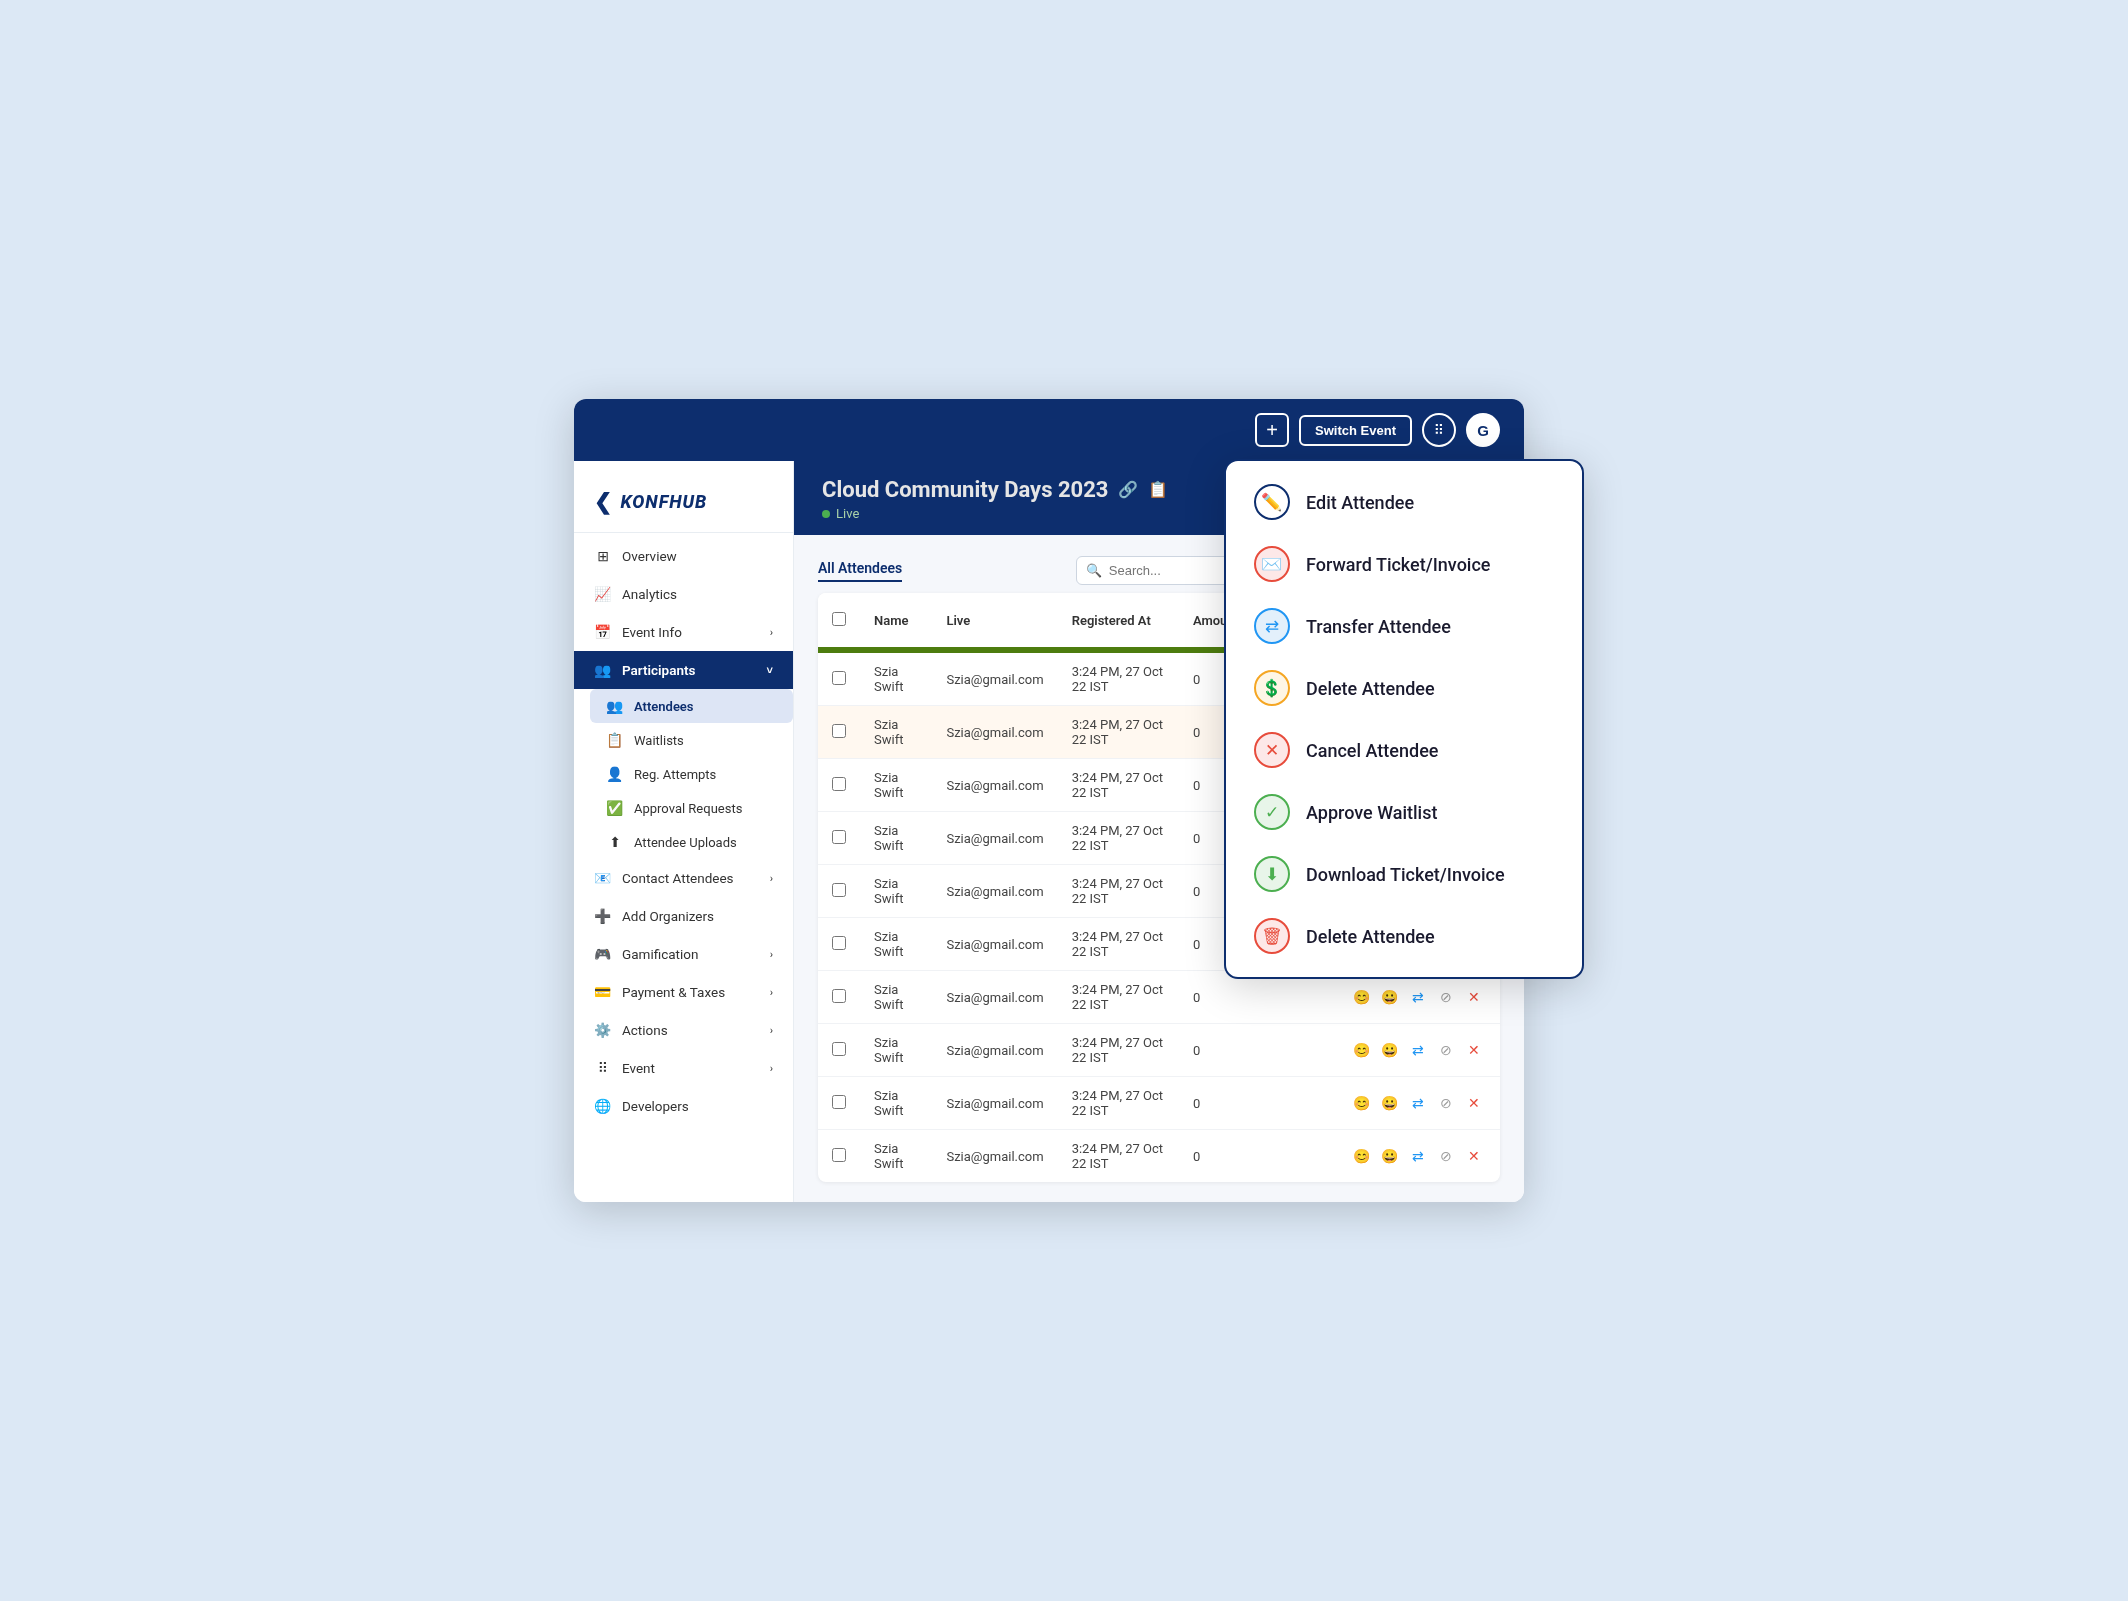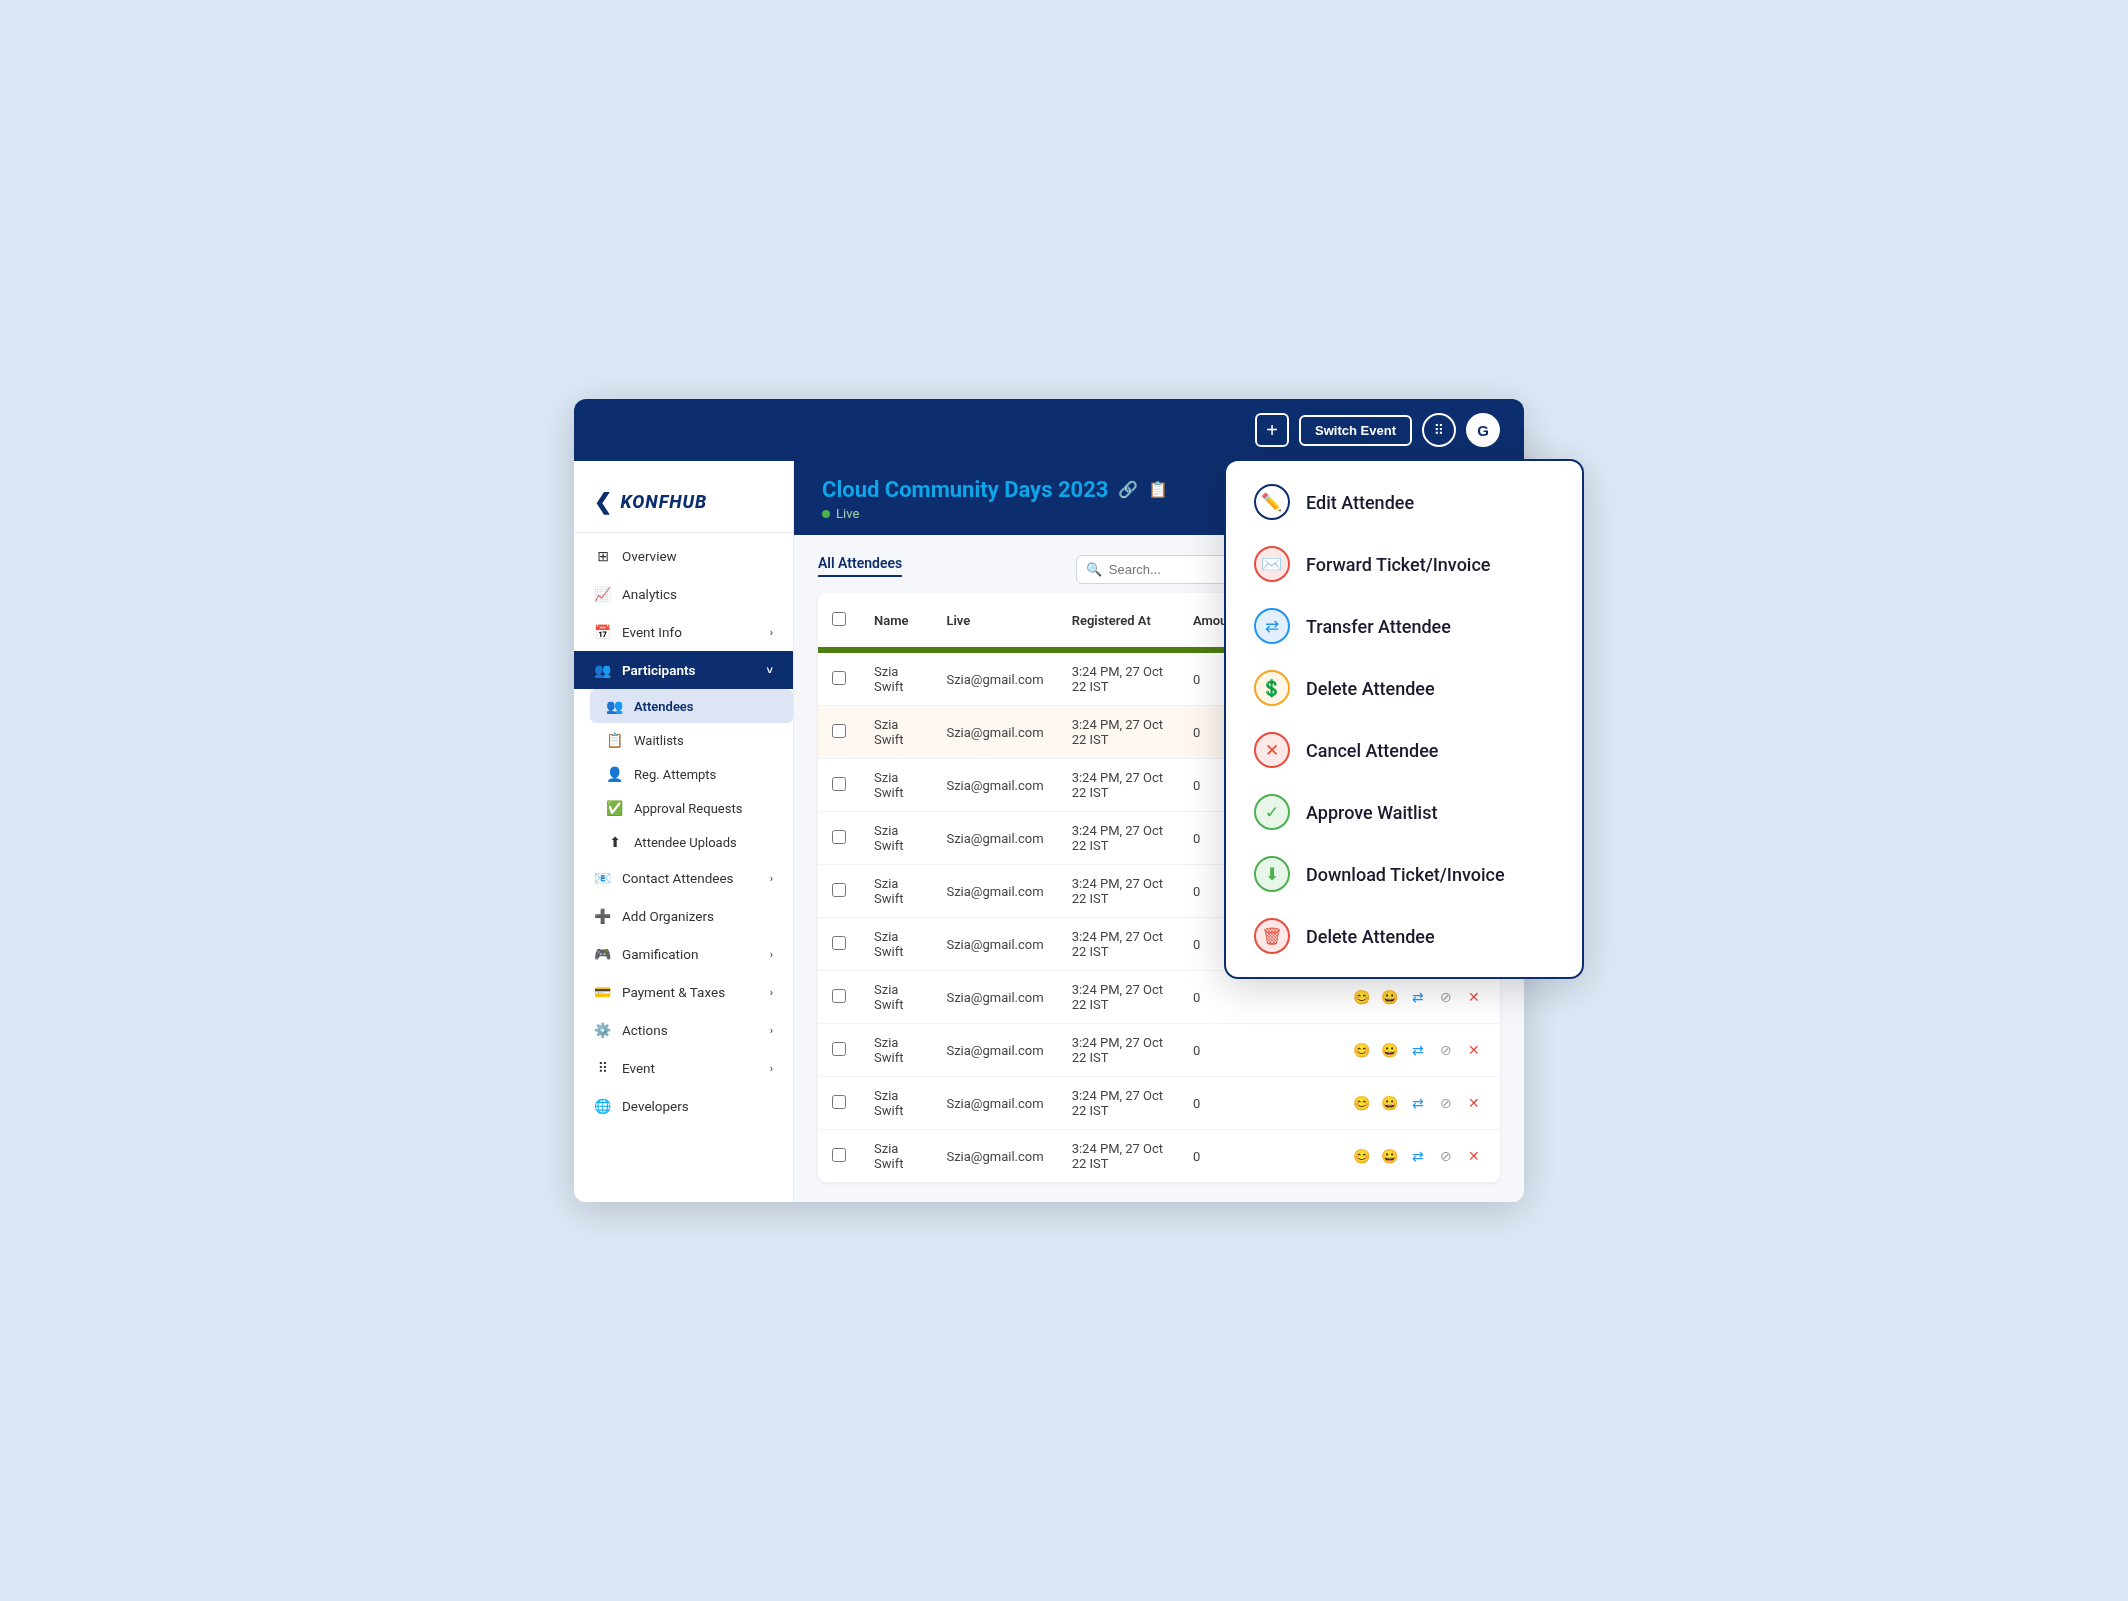--- a/index.html
+++ b/index.html
@@ -210,7 +210,7 @@
     .event-title {
       font-size: 22px;
       font-weight: 700;
-      color: #0ea5e9;
+      color: #e5e5e5;
     }
 
     .event-title-icon {

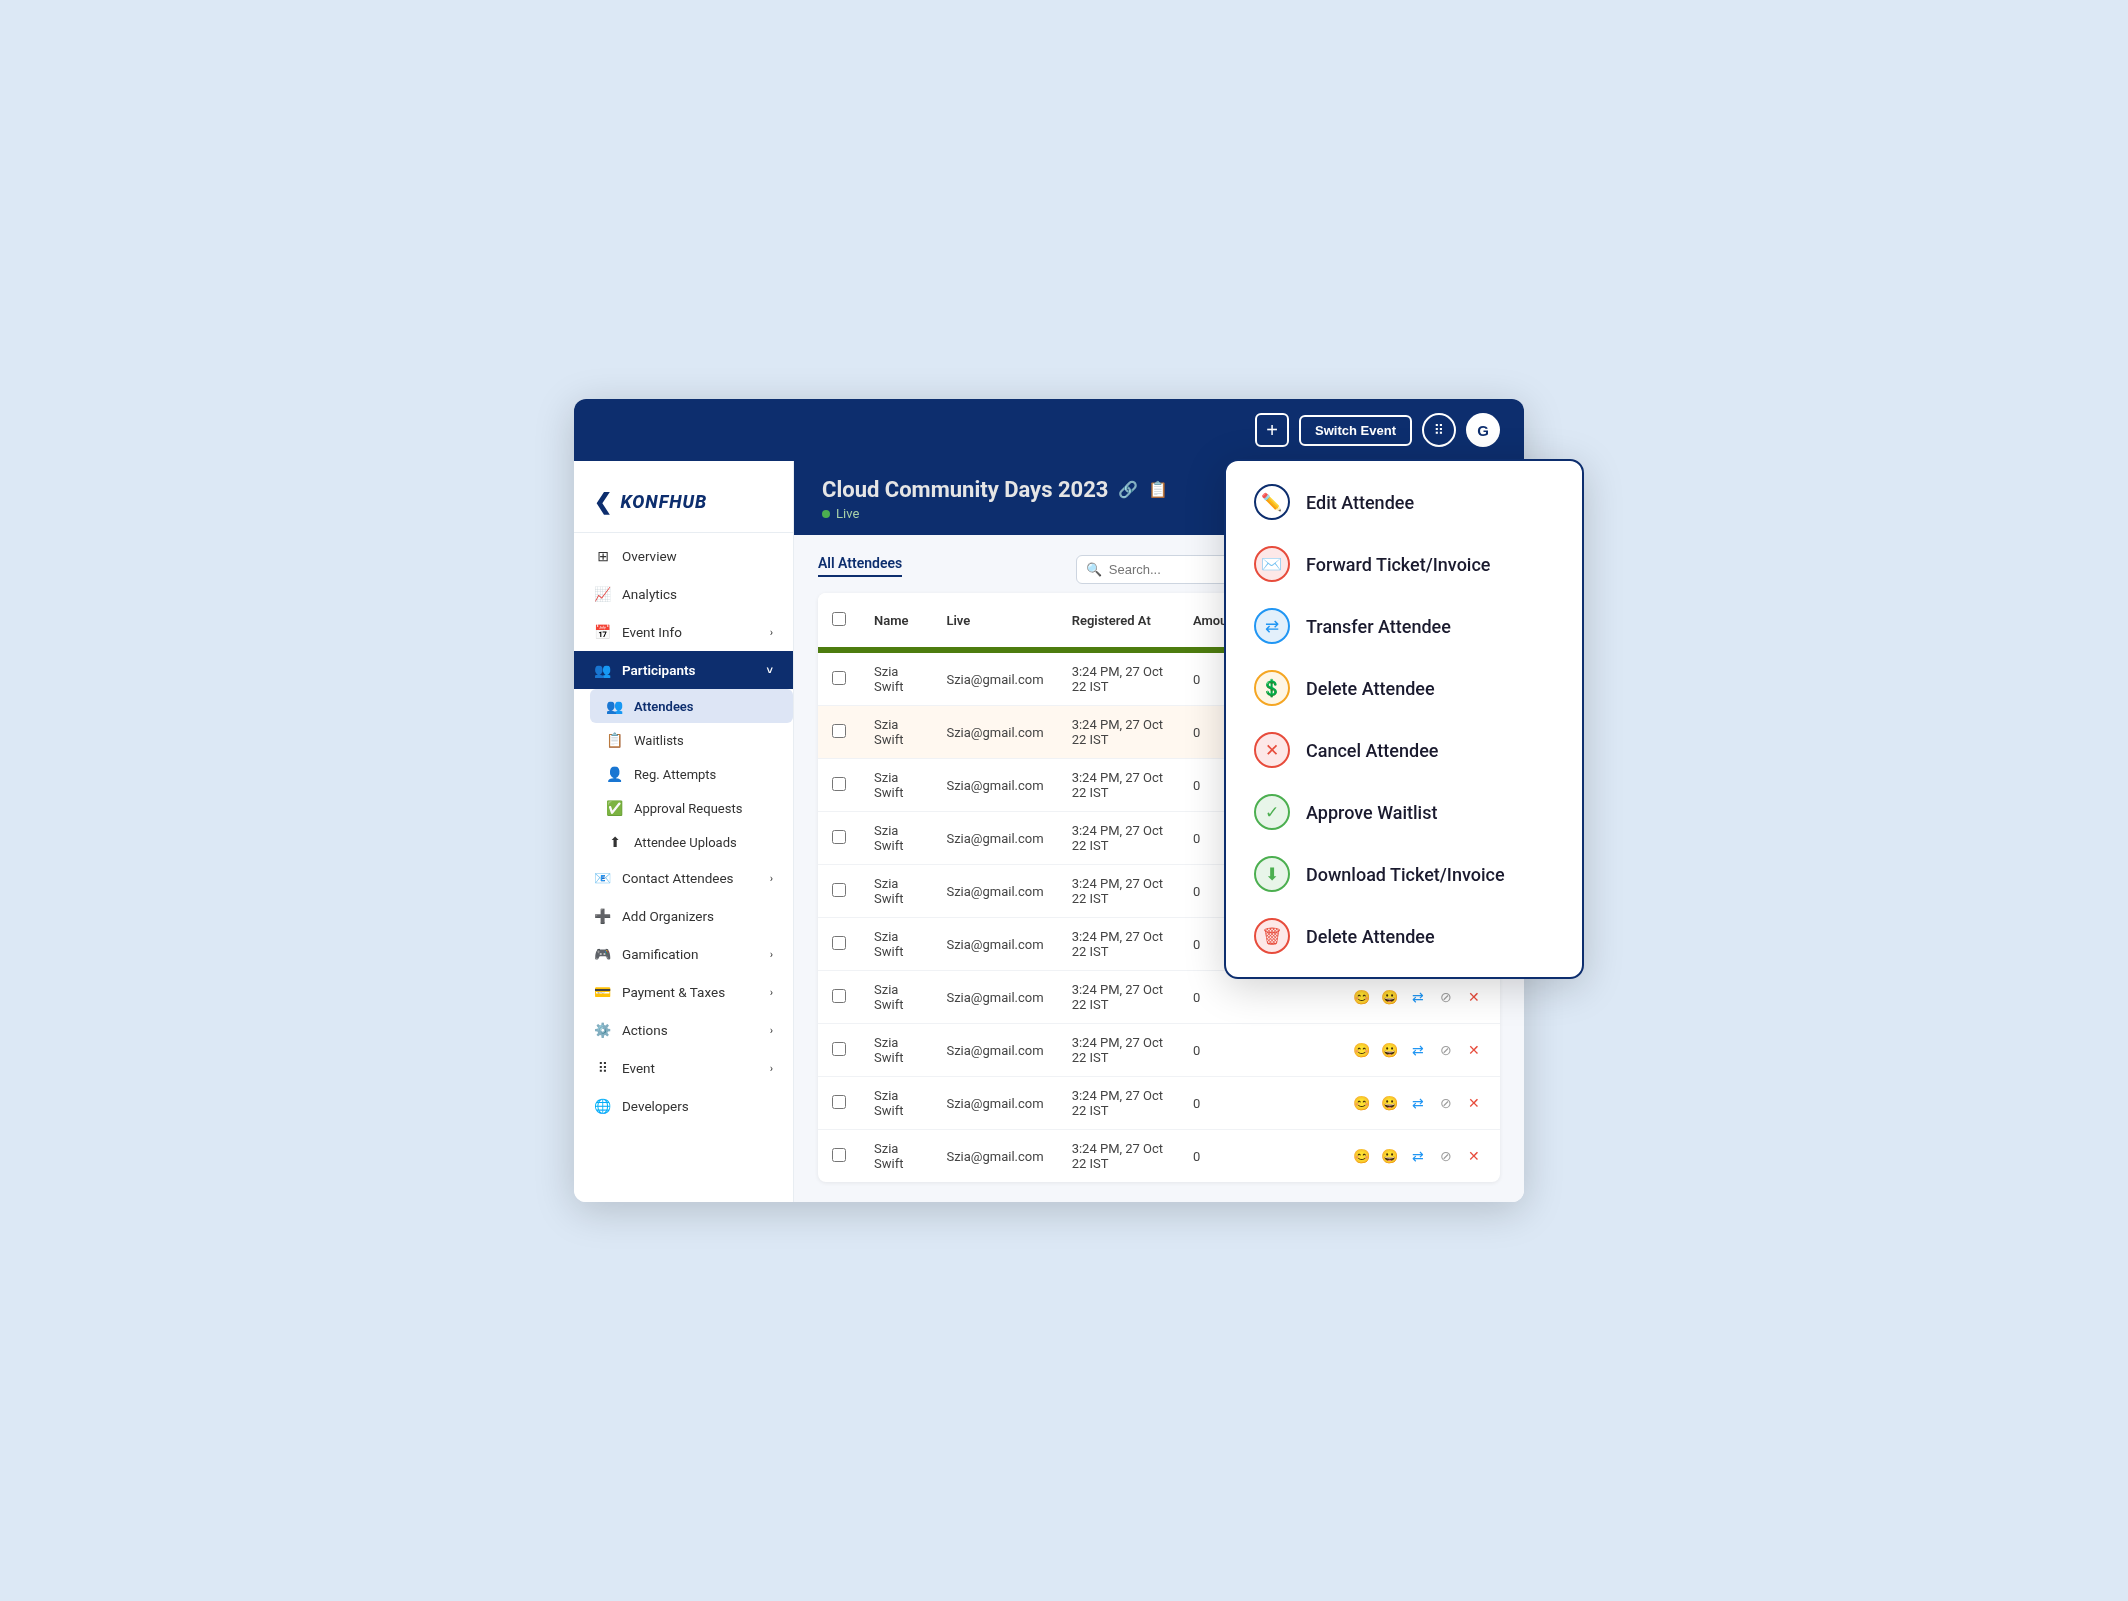--- a/index.html
+++ b/index.html
@@ -262,7 +262,7 @@
 
     .table-toolbar {
       display: flex;
-      align-items: flex-start;
+      align-items: center;
       margin-bottom: 7px;
       gap: 10px;
     }

